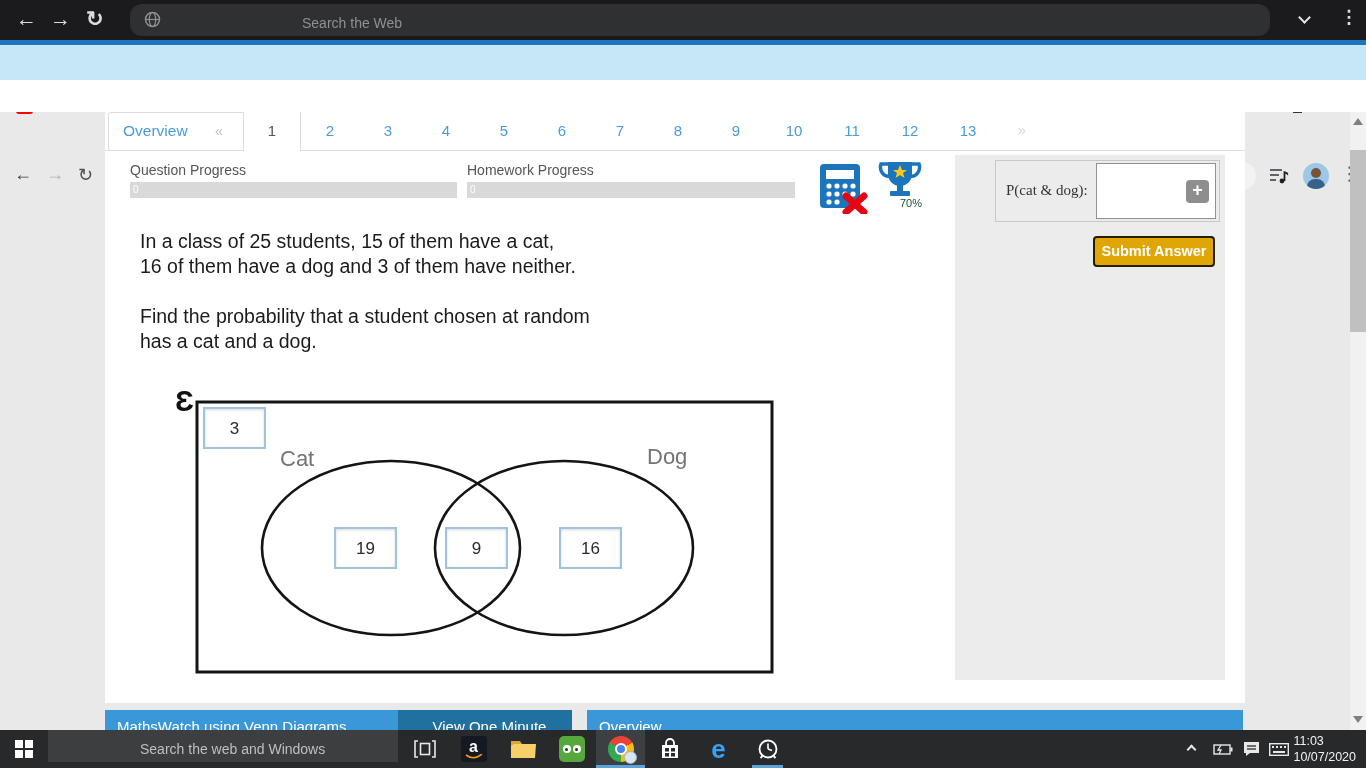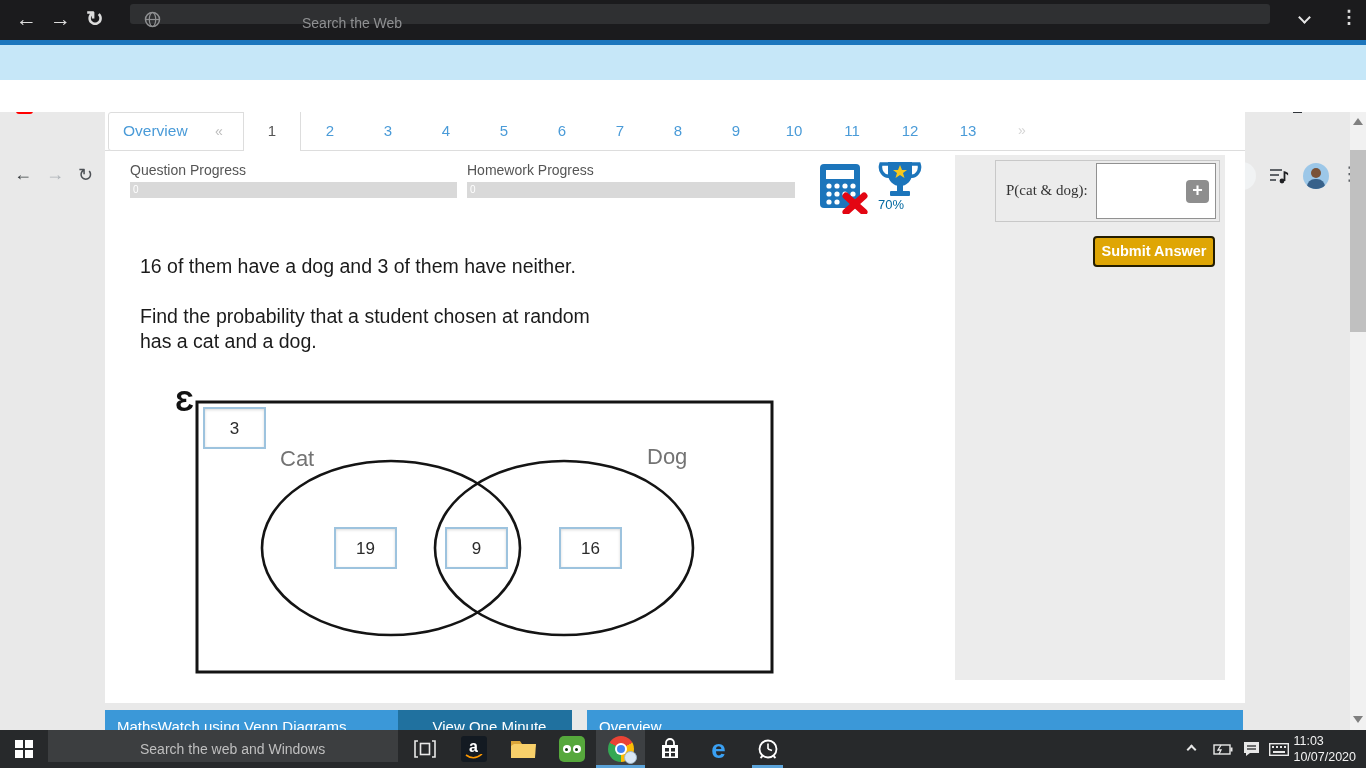--- a/index.html
+++ b/index.html
@@ -11,7 +11,7 @@
   
   #topbar { left:0; top:0; width:1366px; height:40px; background:#1b1b1d; }
   .topbar-btn { color:#dcdcdc; font-size:21px; font-weight:bold; top:7px; cursor:pointer; }
-  #top-search { left:130px; top:4px; width:1140px; height:20px; background:#2f3032; border-radius:3px; }
+  #top-search { left:130px; top:4px; width:1140px; height:32px; background:#2f3032; border-radius:12px; }
   #top-search-text { left:172px; top:11px; font-size:14px; color:#8f9092; }
   .chev { display:inline-block; width:9px; height:9px; border-right:2px solid #e6e6e6; border-bottom:2px solid #e6e6e6; }
   .chev-down { transform:rotate(45deg); }

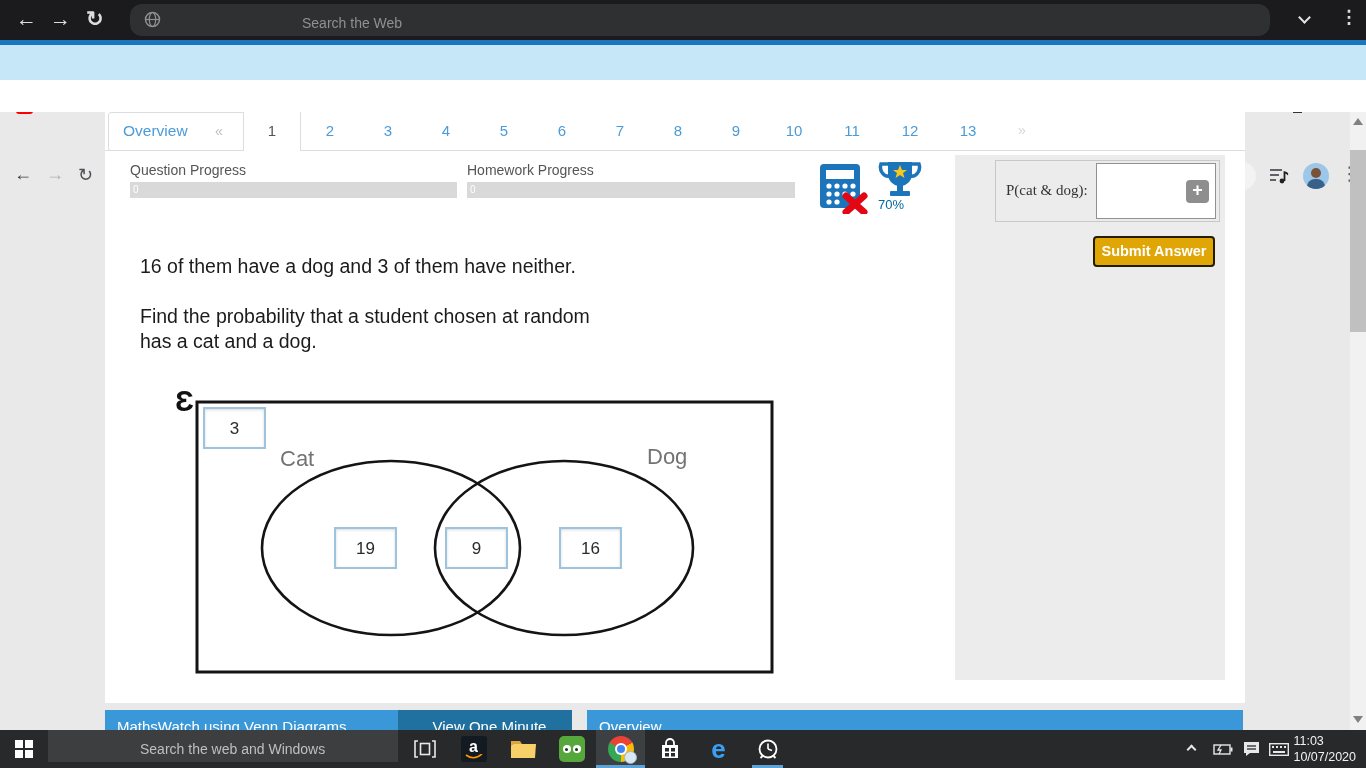--- a/index.html
+++ b/index.html
@@ -58,7 +58,7 @@
   .prog-track { height:16px; background:#d9d9d9; }
   .prog-val { position:absolute; left:3px; top:2px; font-size:10px; color:#fff; }
 
-  #trophy-pct { left:878px; top:197px; width:44px; text-align:left; font-size:13px; color:#0369a1; }
+  #trophy-pct { left:878px; top:197px; width:44px; text-align:right; font-size:11px; color:#14532d; }
 
   
   #panel { left:955px; top:155px; width:270px; height:525px; background:#ececec; }

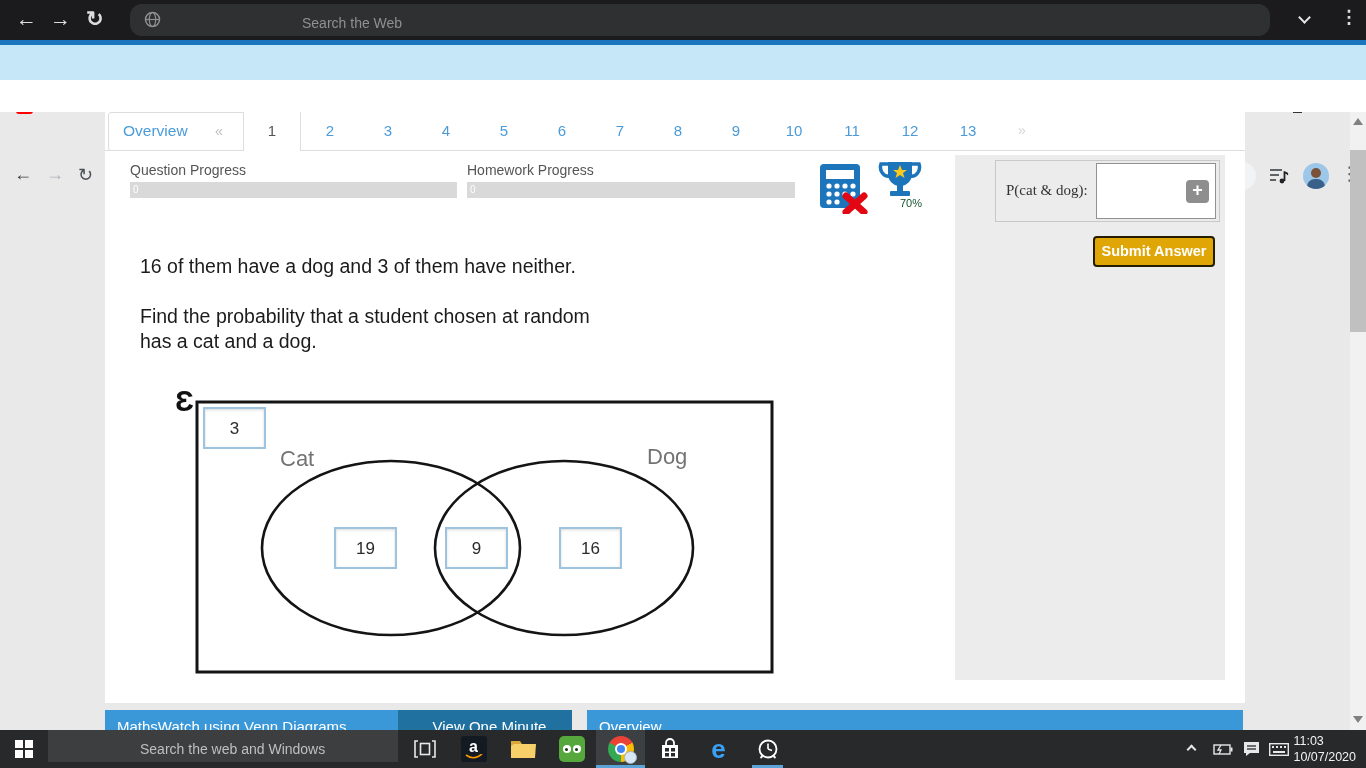--- a/index.html
+++ b/index.html
@@ -268,6 +268,7 @@
   </div>
   <div class="abs" id="submit-btn">Submit Answer</div>
 
+  <div class="abs qline" style="top:230px;">In a class of 25 students, 15 of them have a cat,</div>
   <div class="abs qline" style="top:255px;text-align:center;">16 of them have a dog and 3 of them have neither.</div>
   <div class="abs qline" style="top:305px;">Find the probability that a student chosen at random</div>
   <div class="abs qline" style="top:330px;">has a cat and a dog.</div>

